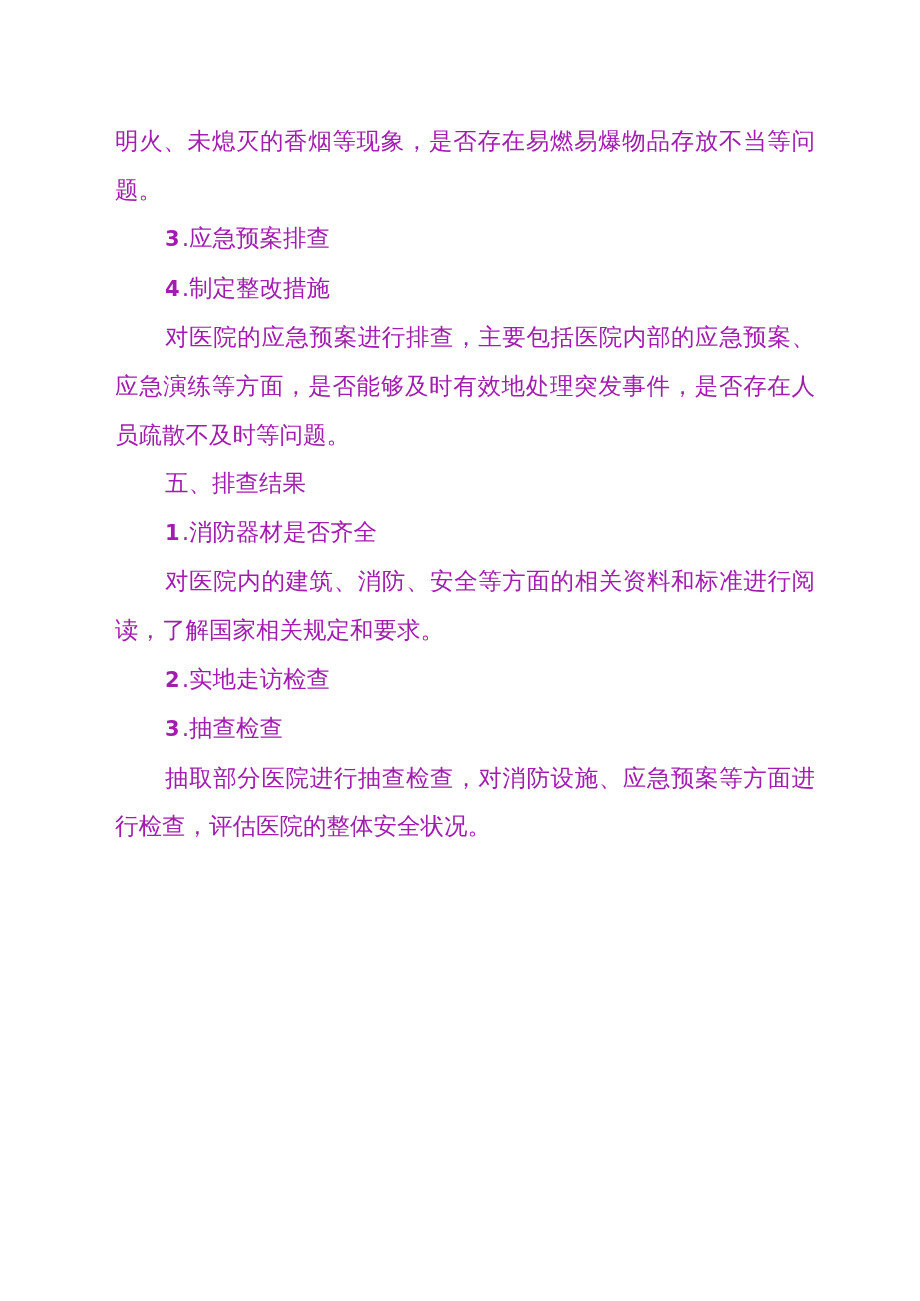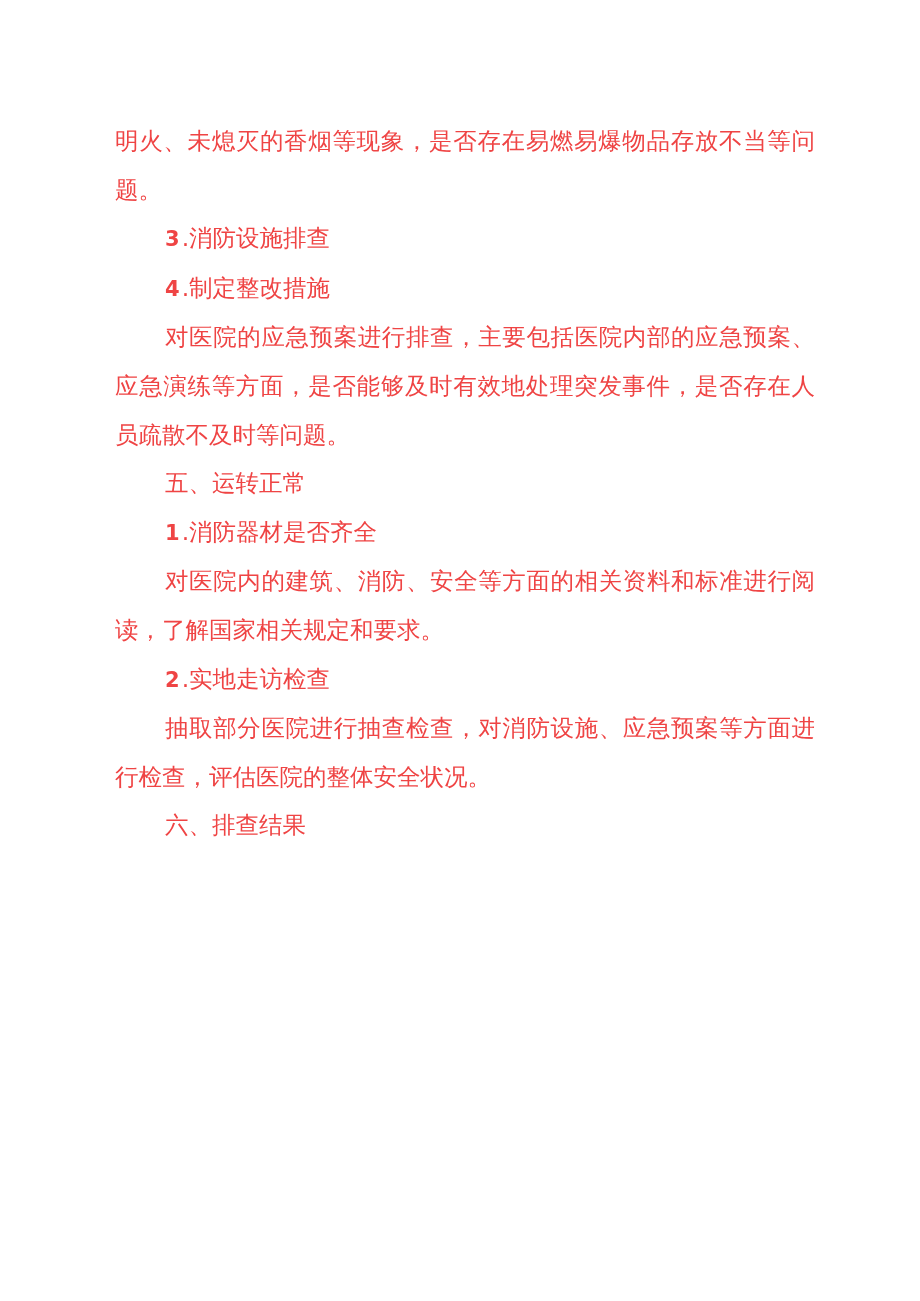--- a/index.html
+++ b/index.html
@@ -11,7 +11,7 @@
       width: 700px;
       font-family: "DejaVu Sans", "Liberation Sans", sans-serif;
       font-size: 23.5px;
-      color: #ef4444;
+      color: #a21caf;
       line-height: 48.6px;
     }
     .para { margin: 0; text-align: justify; text-align-last: left; }

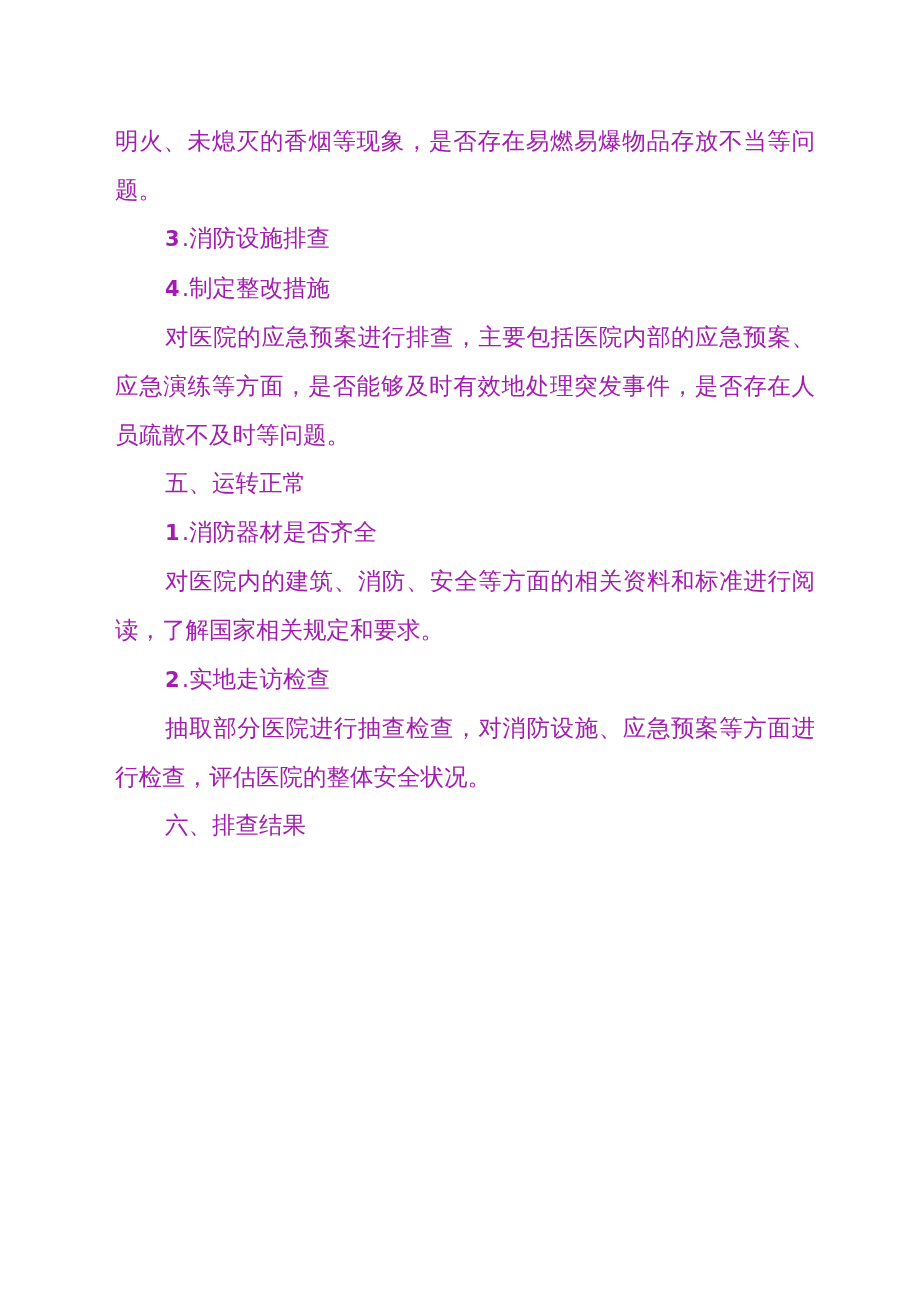--- a/index.html
+++ b/index.html
@@ -25,7 +25,7 @@
 <div class="page">
   <p class="para">明火、未熄灭的香烟等现象，是否存在易燃易爆物品存放不当等问题。</p>
 
-  <p class="heading"><span class="num">3</span><span>.消防设施排查</span></p>
+  <p class="heading"><span class="num">3</span><span>.应急预案排查</span></p>
 
 
   <p class="heading"><span class="num">4</span><span>.制定整改措施</span></p>

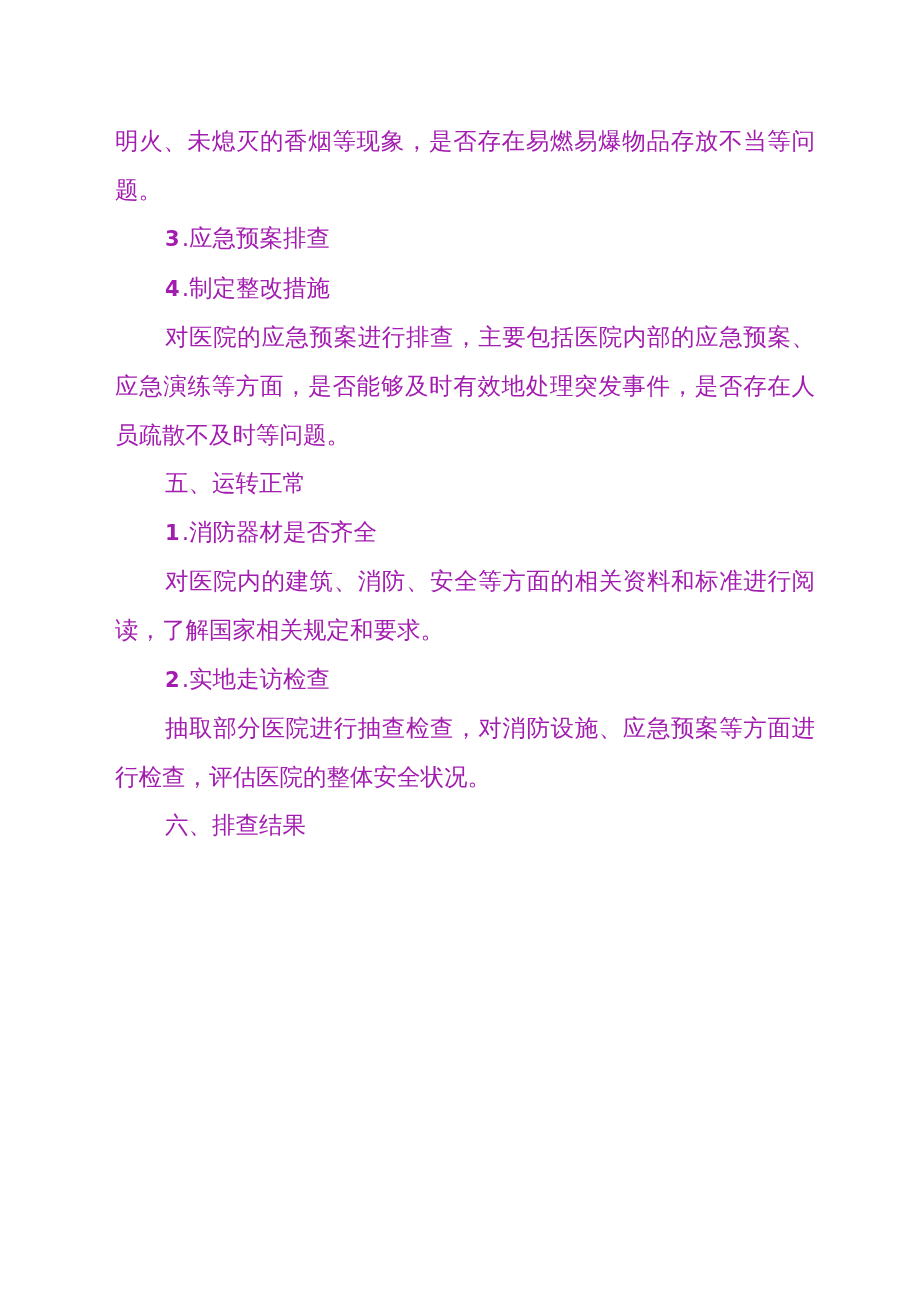--- a/index.html
+++ b/index.html
@@ -32,7 +32,7 @@
 
   <p class="para indent">对医院的应急预案进行排查，主要包括医院内部的应急预案、应急演练等方面，是否能够及时有效地处理突发事件，是否存在人员疏散不及时等问题。</p>
 
-  <p class="heading">五、运转正常</p>
+  <p class="heading">五、排查结果</p>
 
   <p class="heading"><span class="num">1</span><span>.消防器材是否齐全</span></p>
 

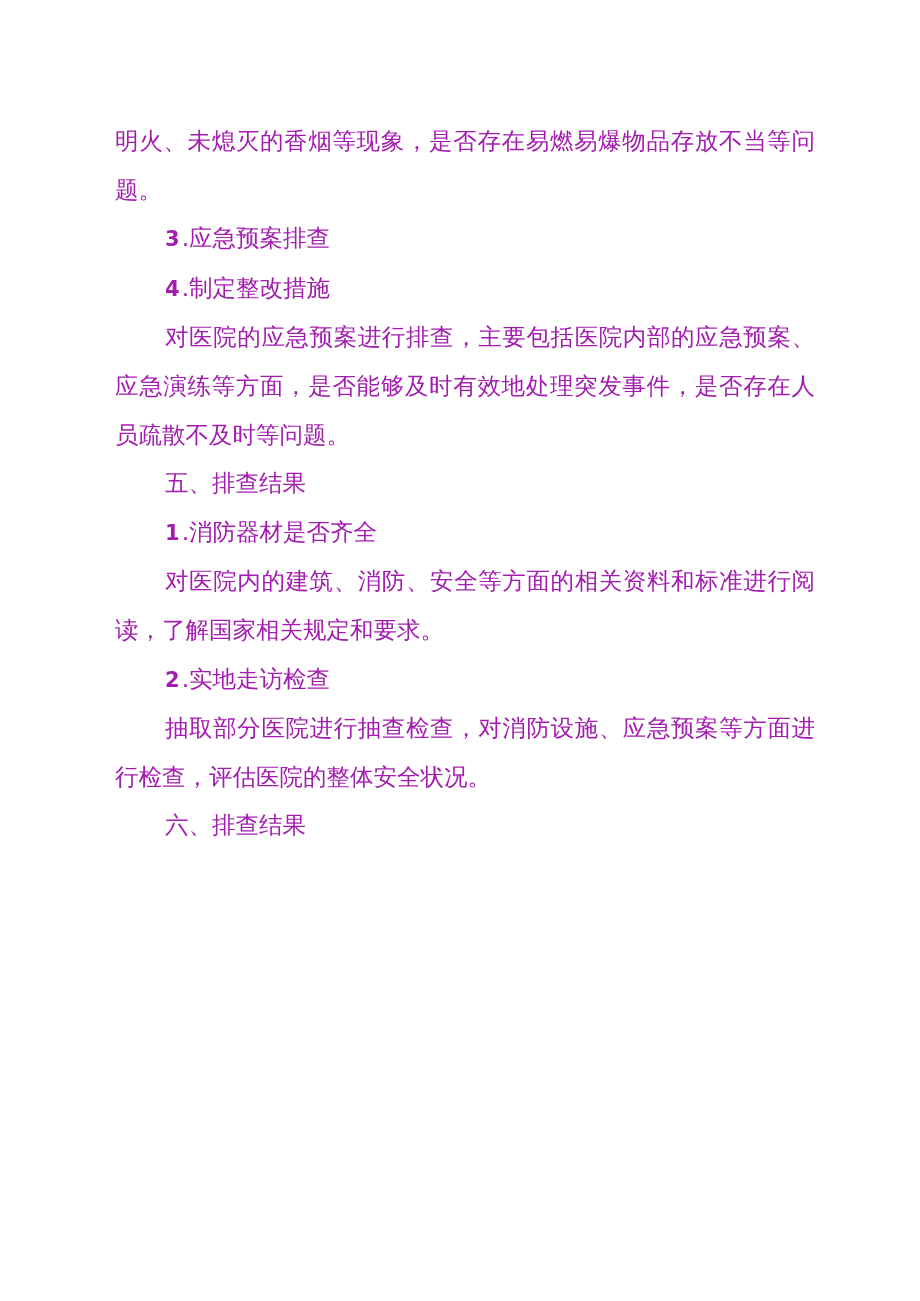--- a/index.html
+++ b/index.html
@@ -41,6 +41,7 @@
   <p class="heading"><span class="num">2</span><span>.实地走访检查</span></p>
 
 
+  <p class="heading"><span class="num">3</span><span>.抽查检查</span></p>
 
   <p class="para indent">抽取部分医院进行抽查检查，对消防设施、应急预案等方面进行检查，评估医院的整体安全状况。</p>
 

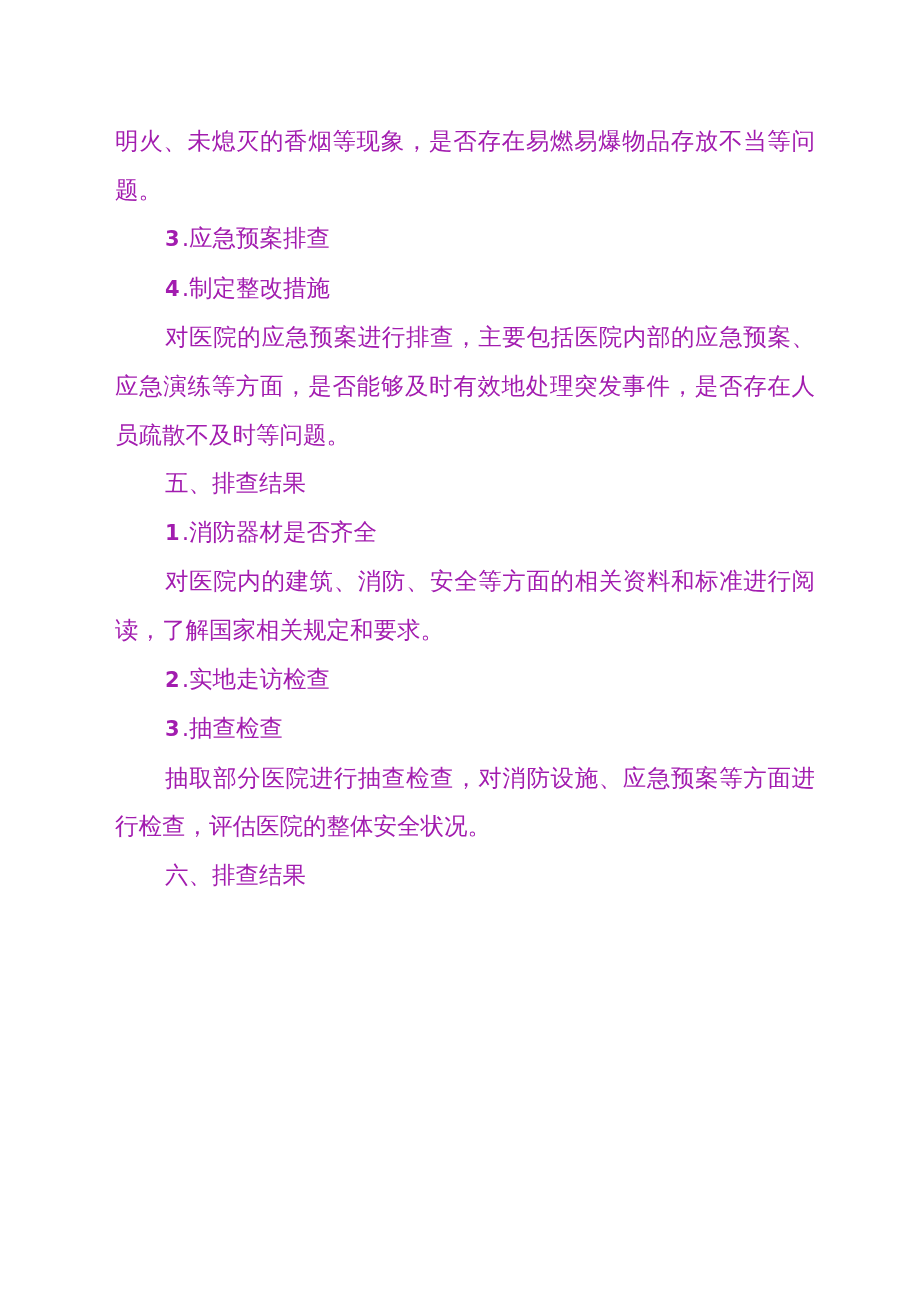--- a/index.html
+++ b/index.html
@@ -45,7 +45,6 @@
 
   <p class="para indent">抽取部分医院进行抽查检查，对消防设施、应急预案等方面进行检查，评估医院的整体安全状况。</p>
 
-  <p class="heading">六、排查结果</p>
 
 </div>
 

